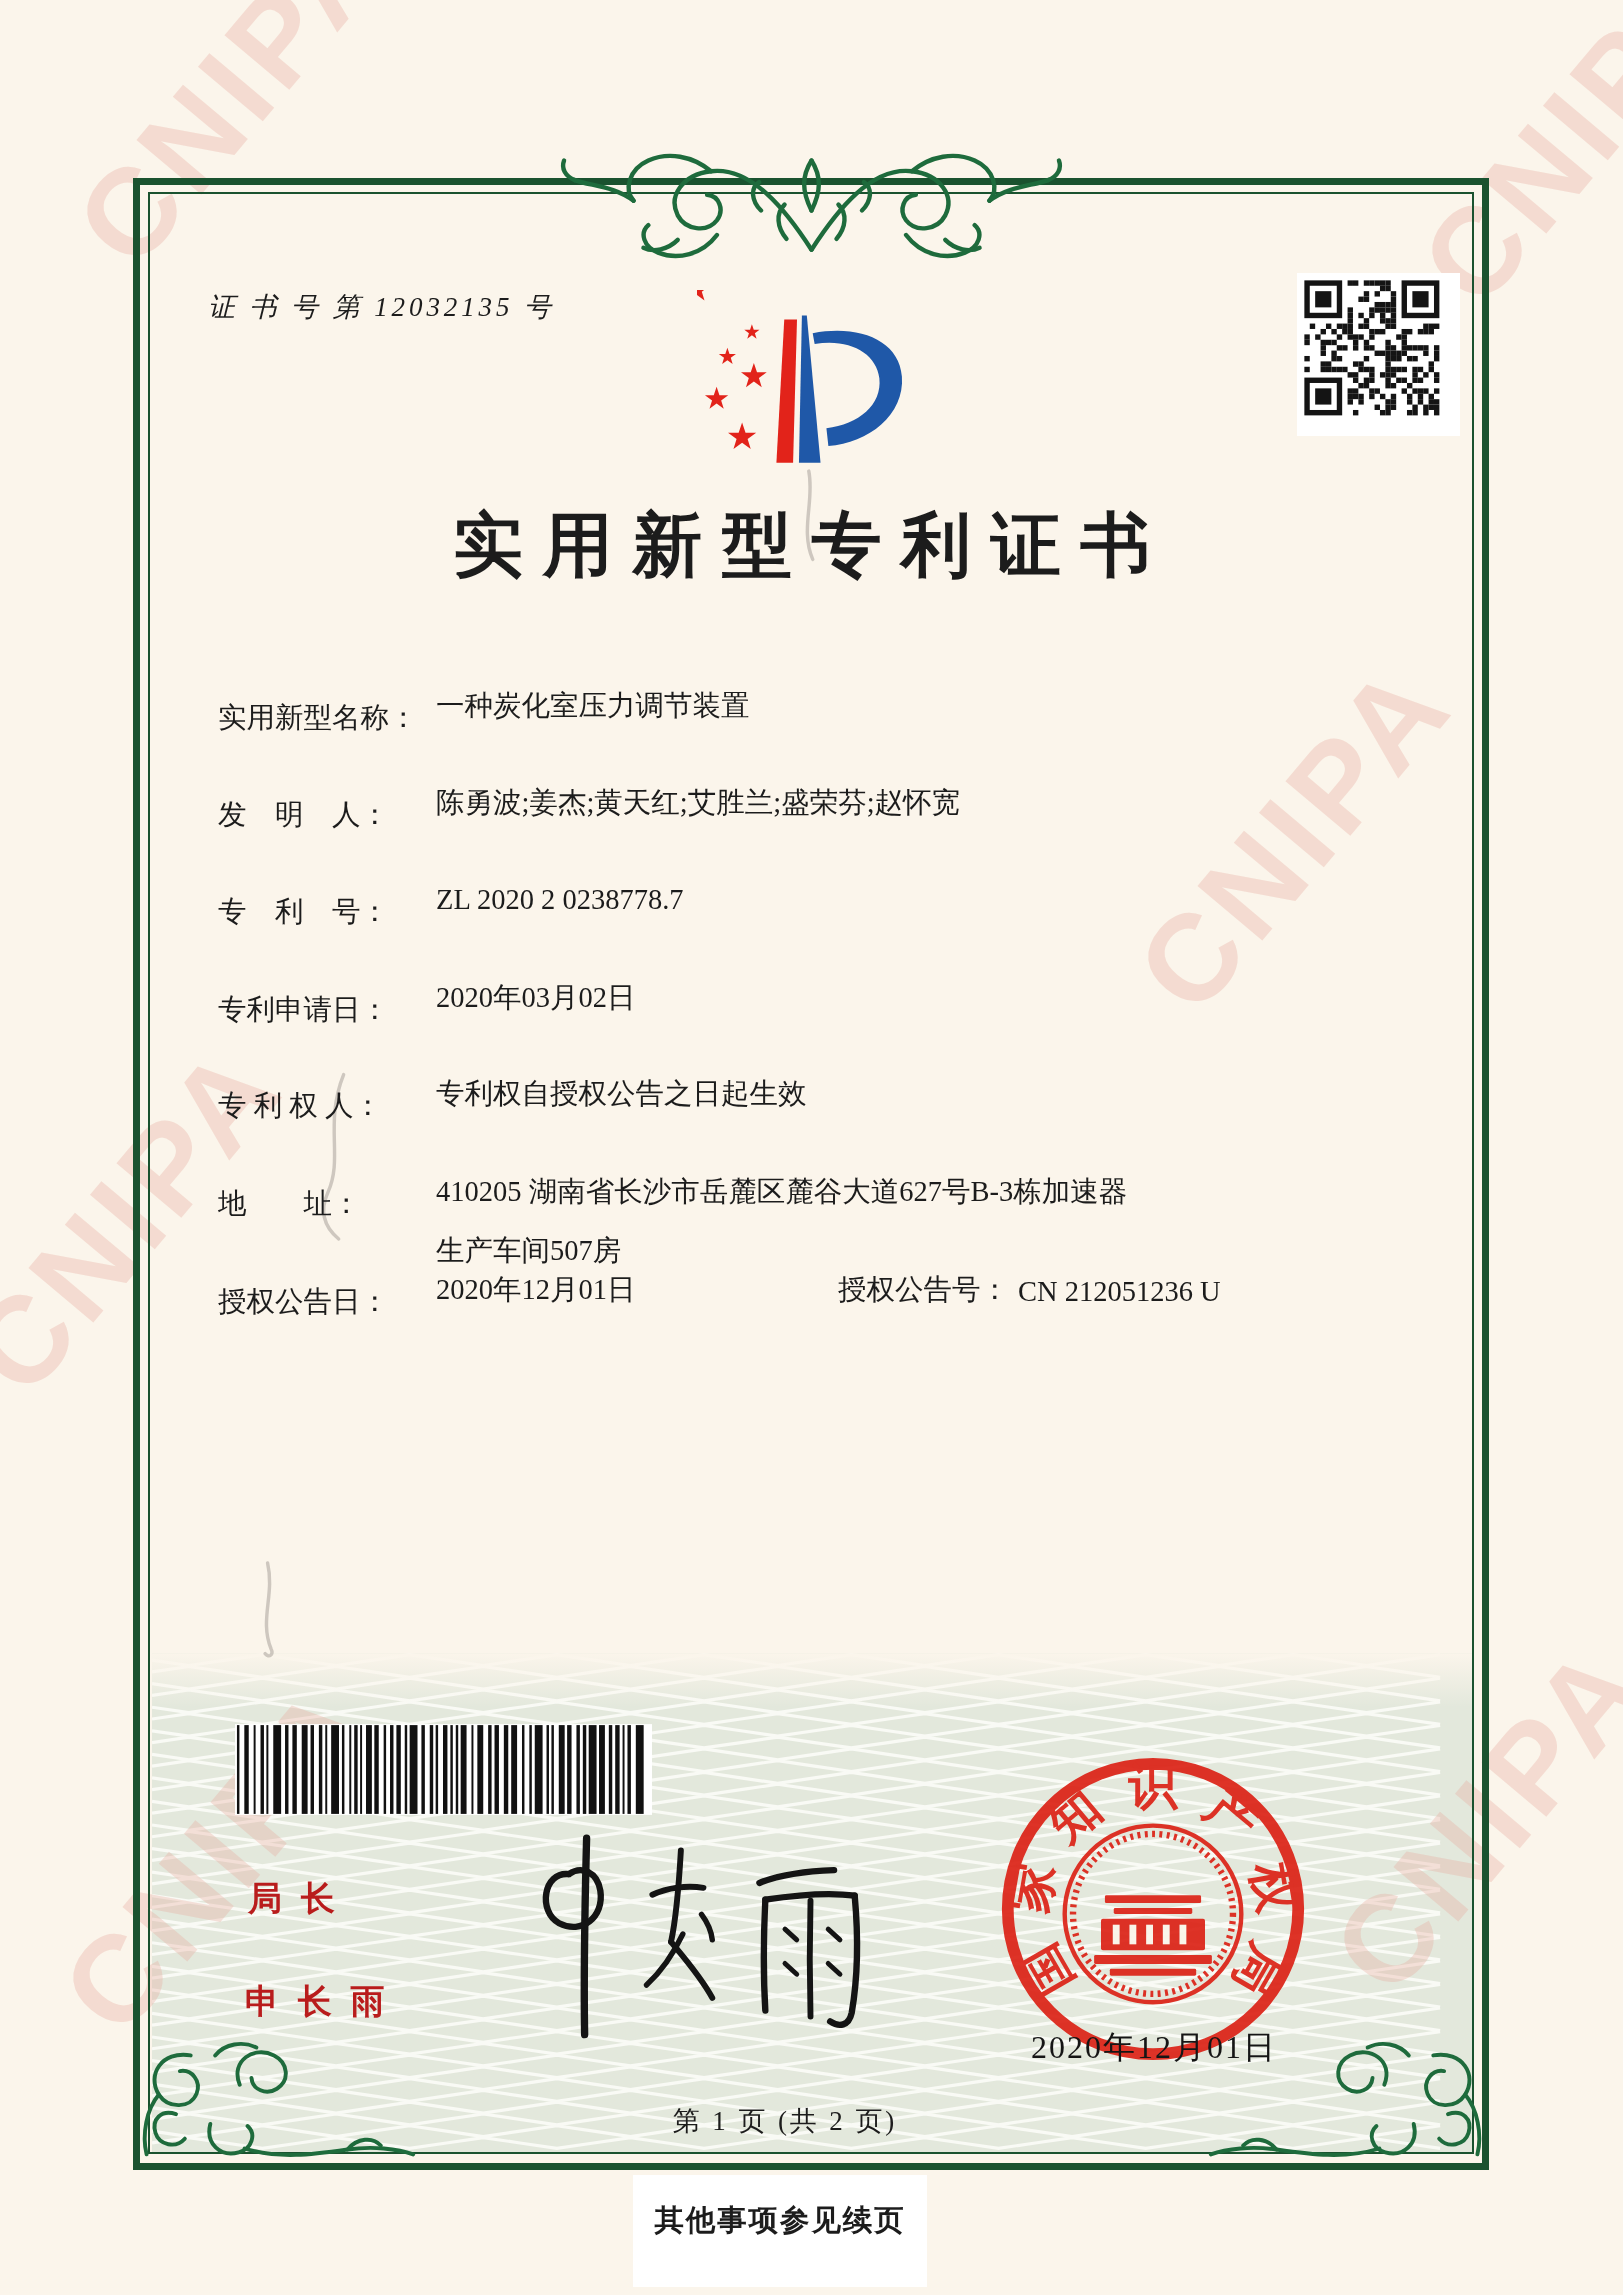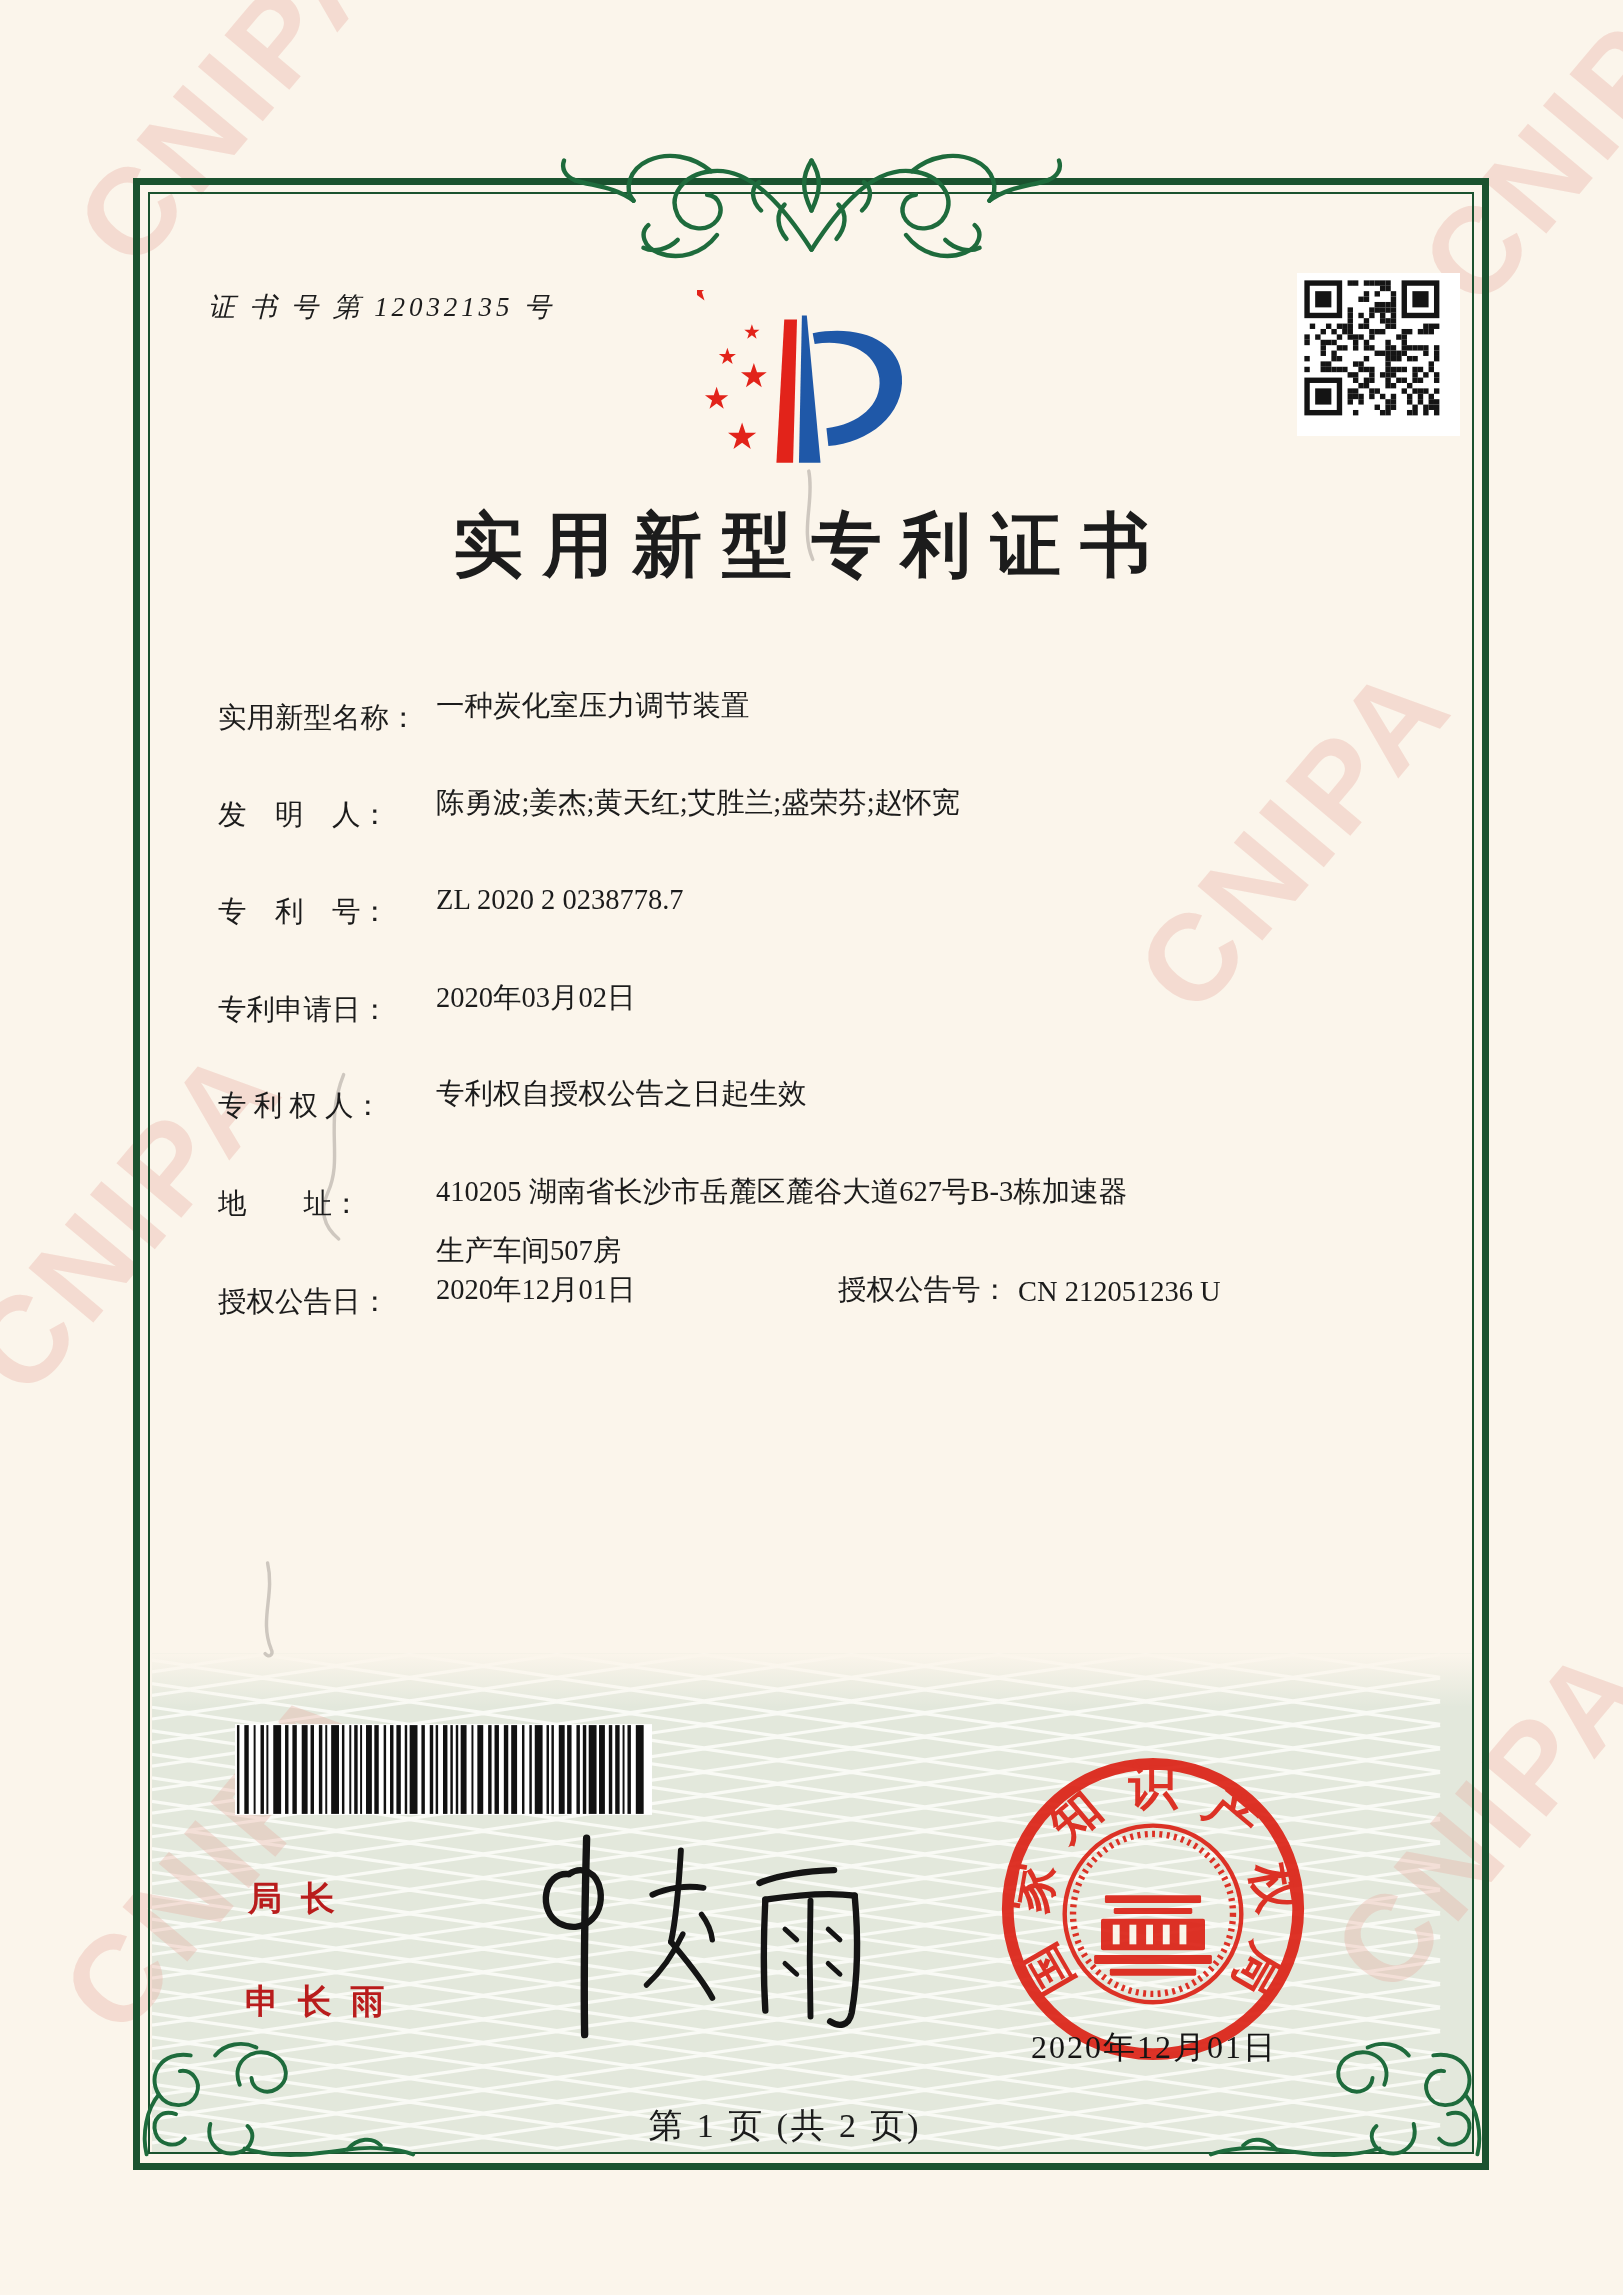--- a/index.html
+++ b/index.html
@@ -36,7 +36,7 @@
       font-size:34px;letter-spacing:18.7px;z-index:5;color:#b91c1c;}
   .sealdate{position:absolute;left:987px;top:2026px;width:334px;text-align:center;font-size:32px;
       letter-spacing:2px;color:#151515;z-index:7;white-space:nowrap;}
-  .pageinfo{position:absolute;left:569px;top:2103px;width:432px;text-align:center;font-size:34px;
+  .pageinfo{position:absolute;left:569px;top:2103px;width:432px;text-align:center;font-size:27px;
       letter-spacing:2.9px;z-index:5;}
   .notebox{position:absolute;left:633px;top:2175px;width:294px;height:112px;background:#ffffff;z-index:5;}
   .notebox .t{position:absolute;left:50%;top:25.5px;transform:translateX(-50%);font-size:29.4px;

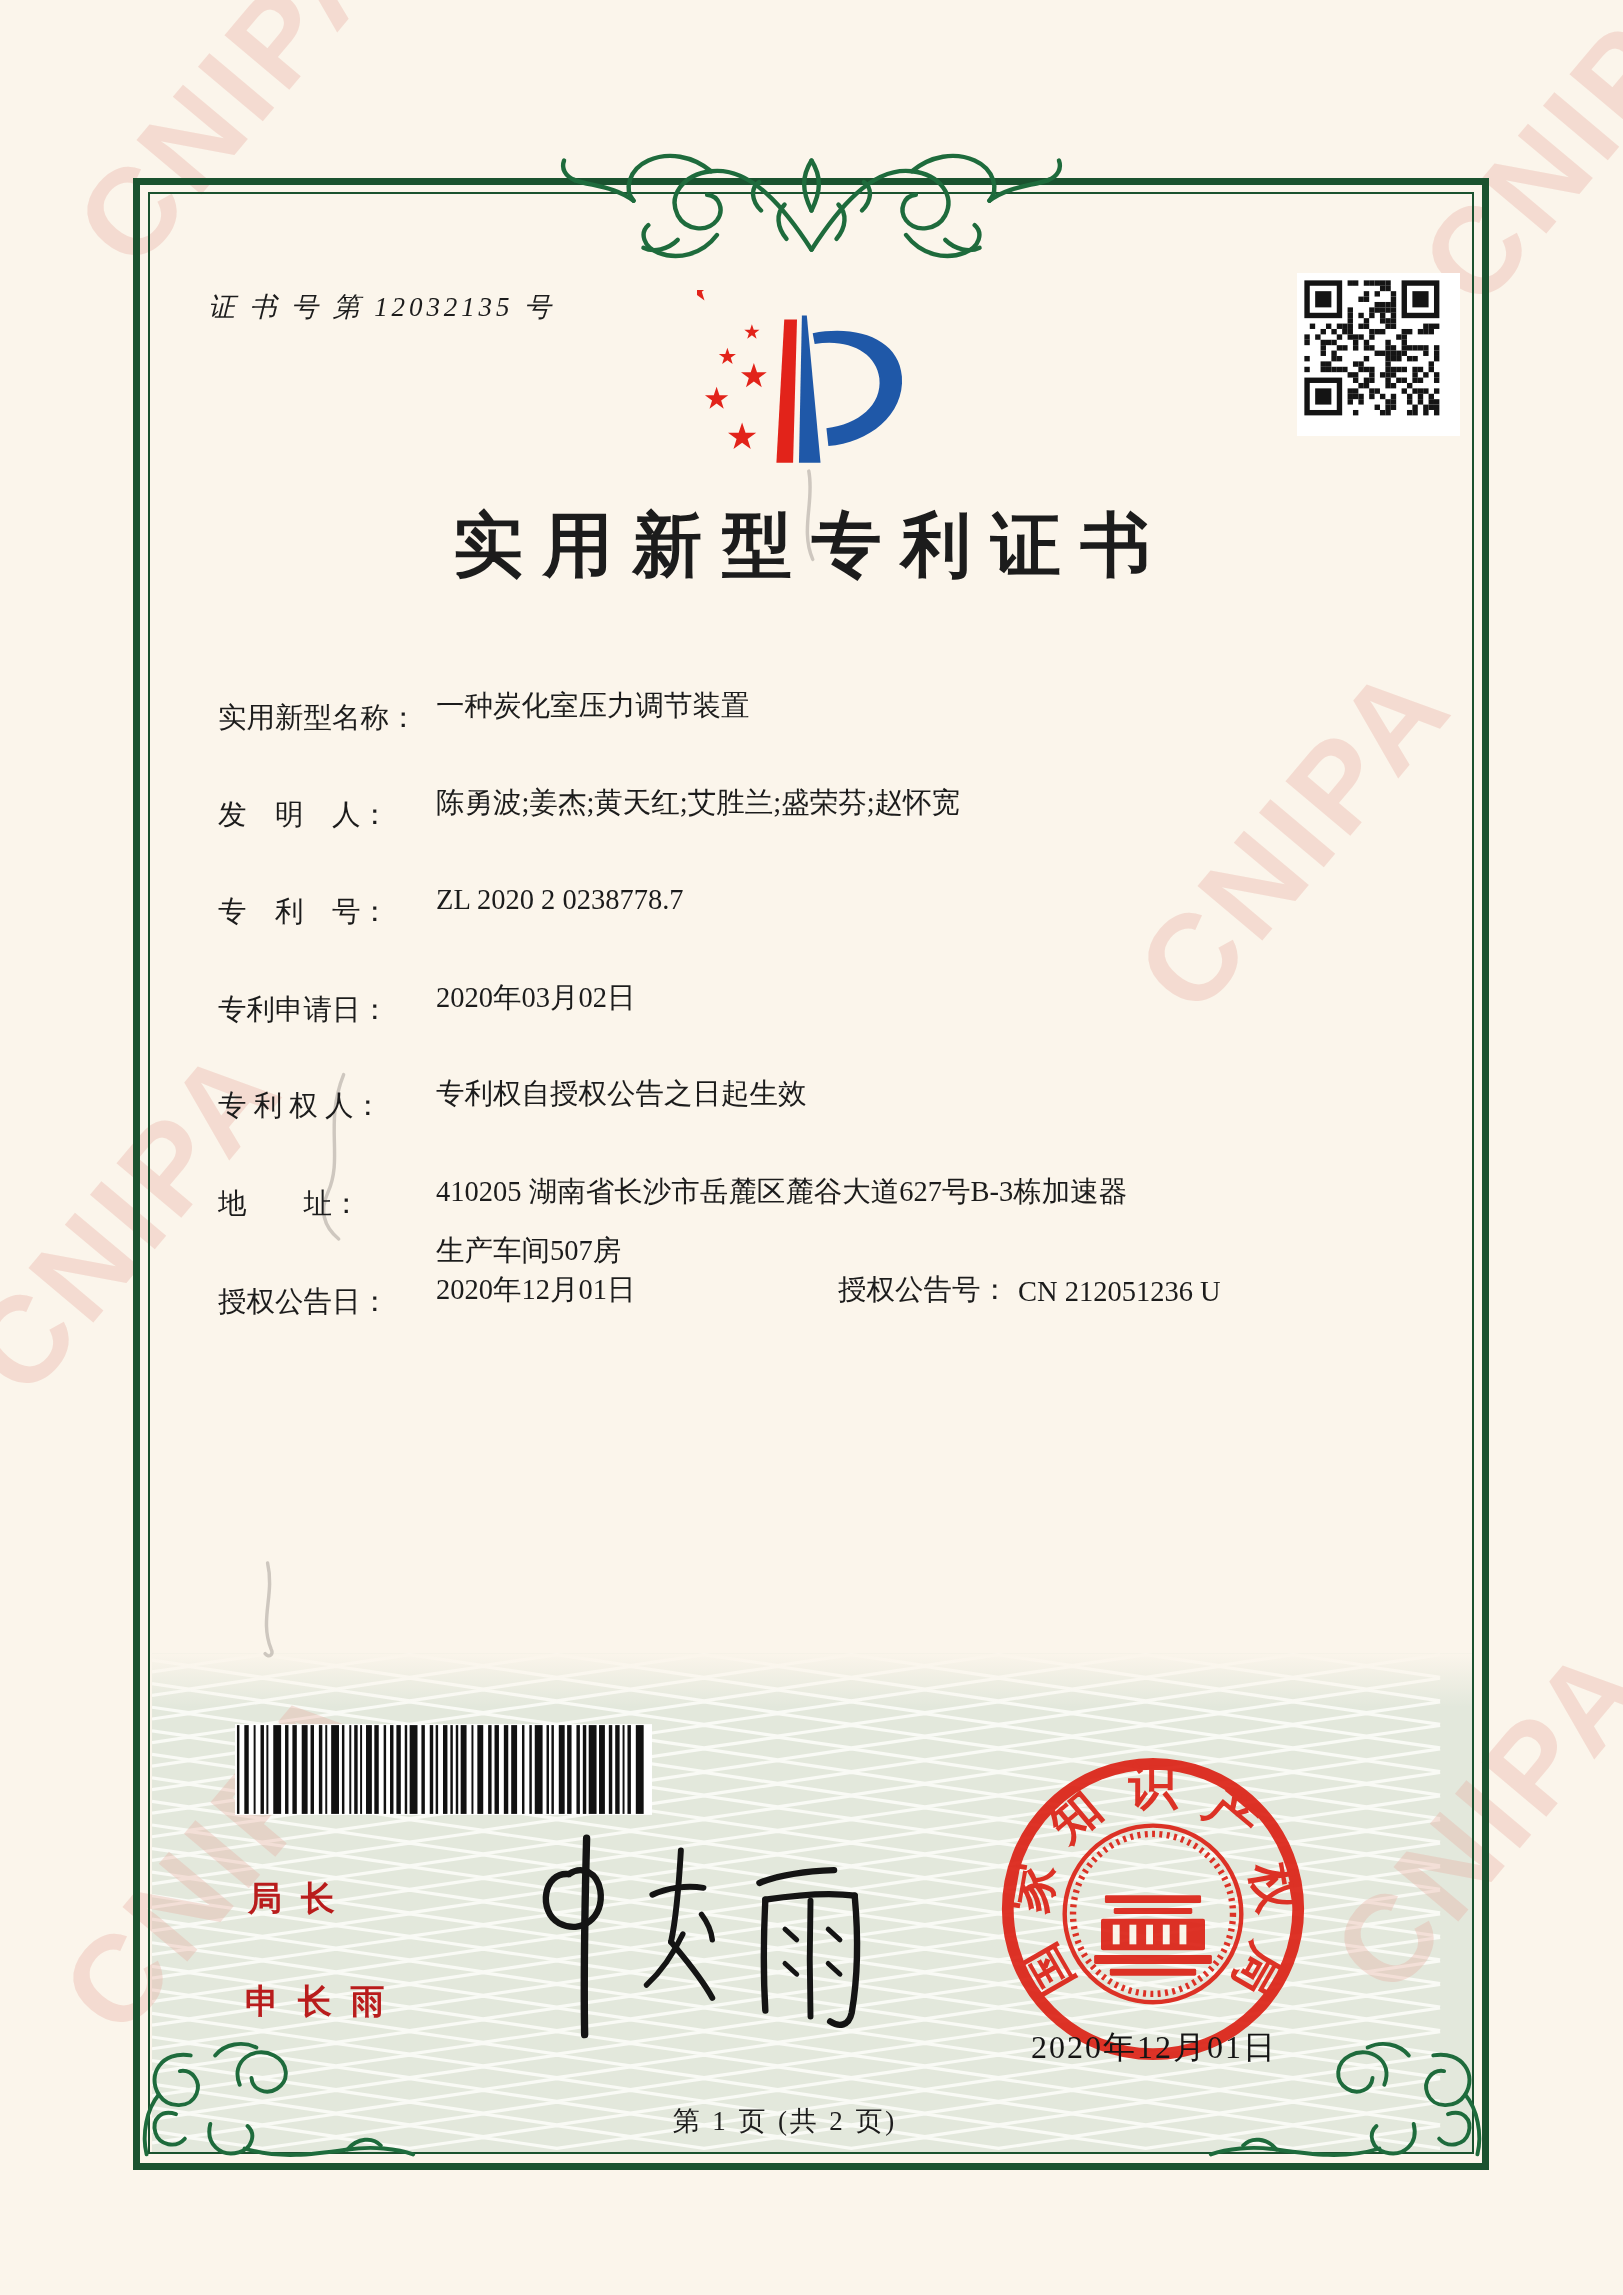--- a/index.html
+++ b/index.html
@@ -532,6 +532,9 @@
   <div class="sealdate">2020年12月01日</div>
 
   <div class="pageinfo">第 1 页 (共 2 页)</div>
+  <div class="notebox">
+    <span class="t">其他事项参见续页</span>
+  </div>
 
 </div>
 

